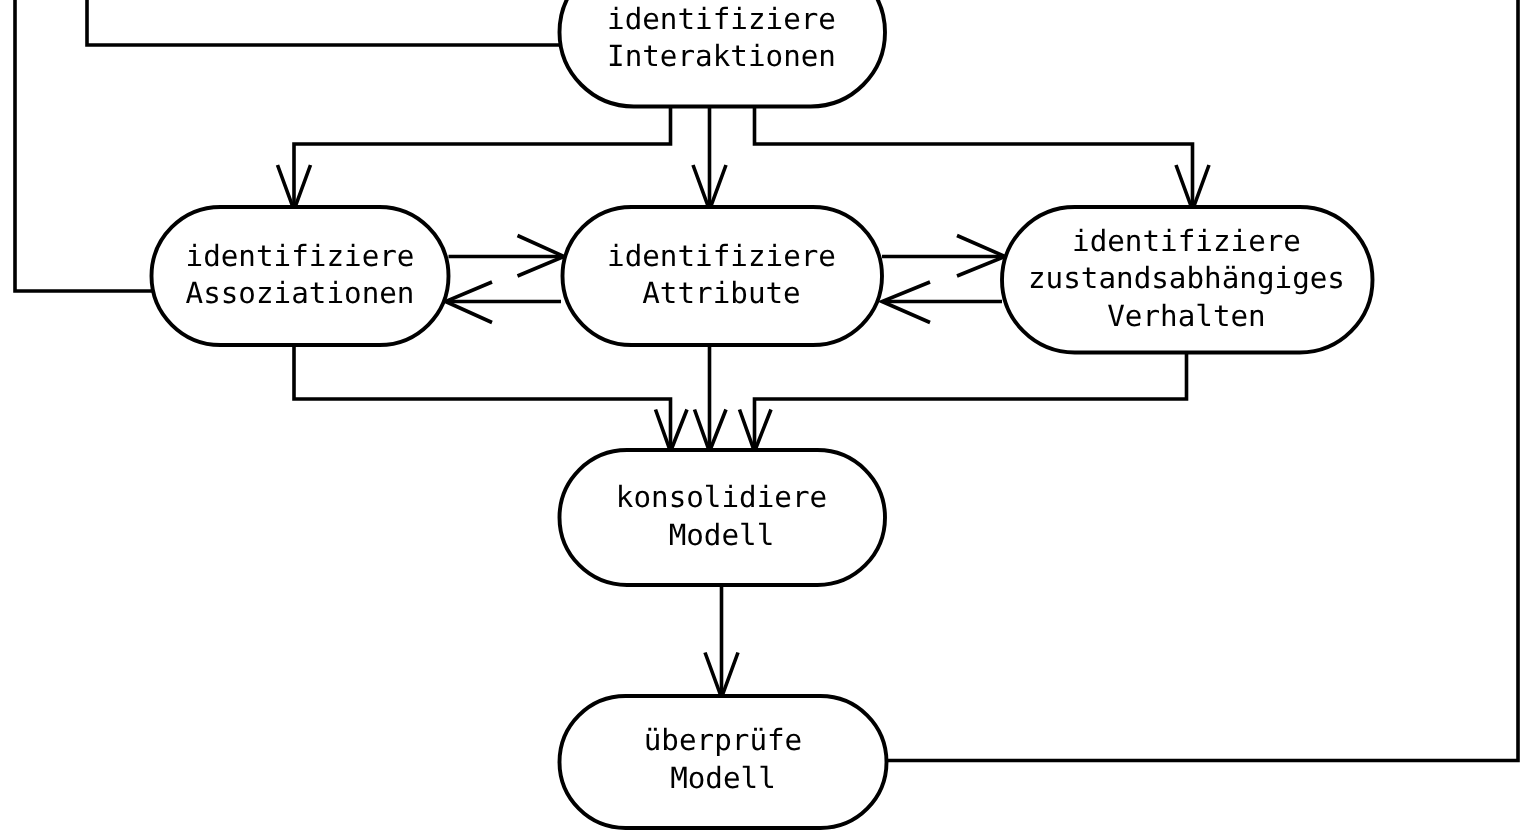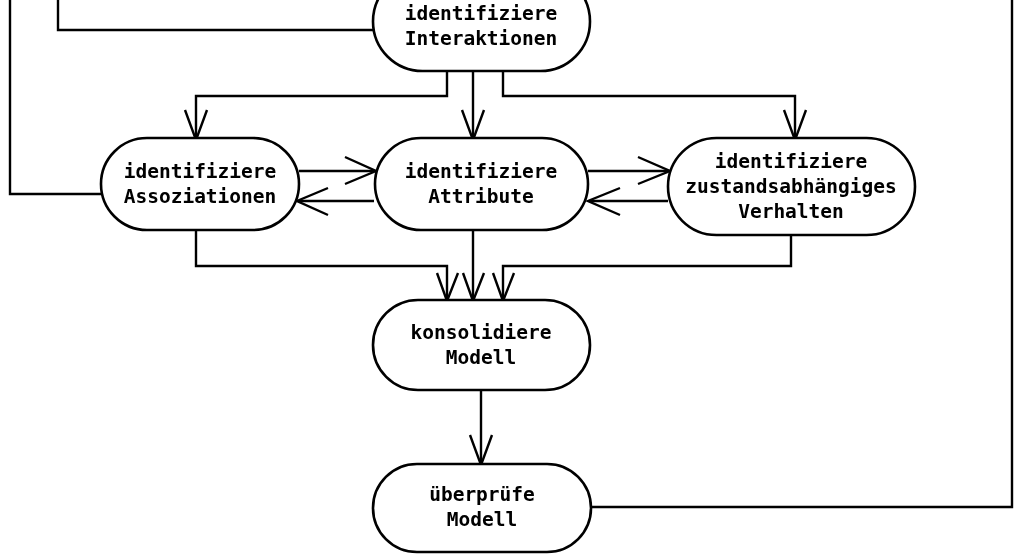--- a/index.html
+++ b/index.html
@@ -15,7 +15,6 @@
     background: #ffffff;
     overflow: hidden;
     font-family: "DejaVu Sans Mono", "Liberation Mono", monospace;
-    font-weight: bold;
   }
   svg.diagram {
     position: absolute;

